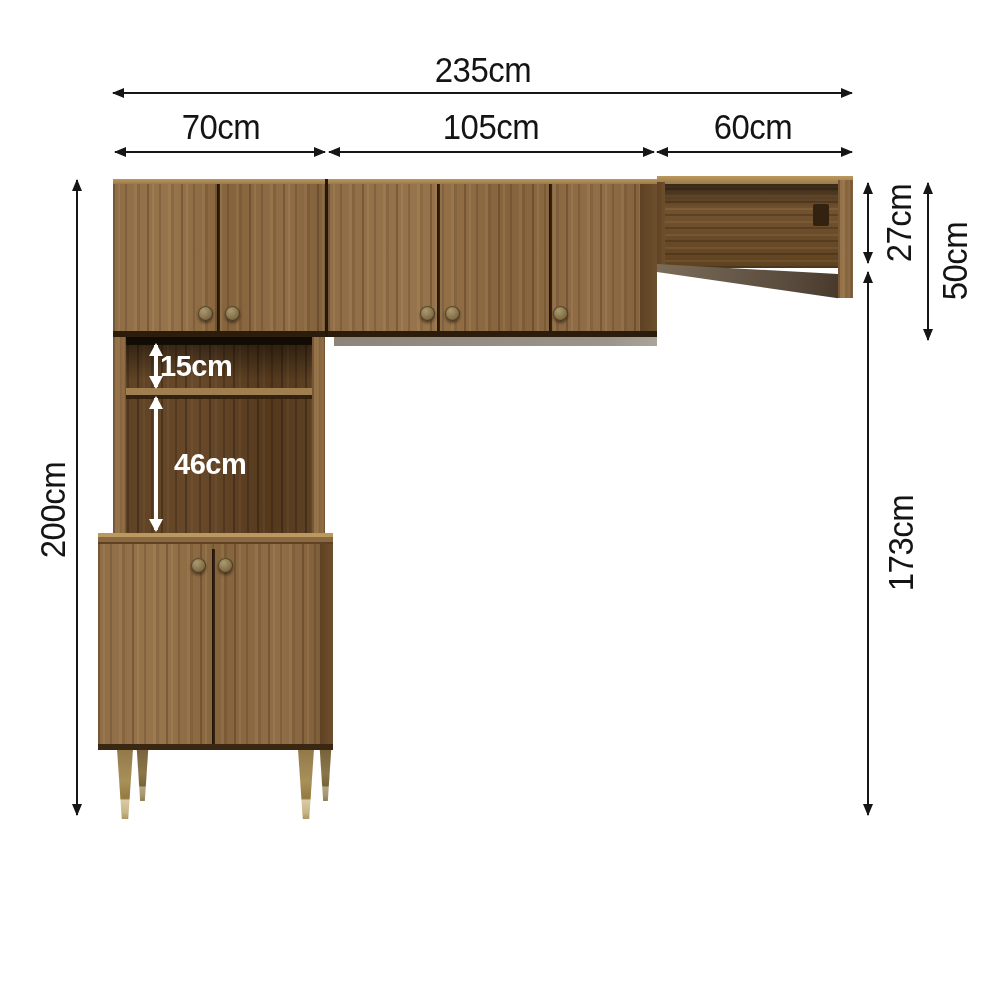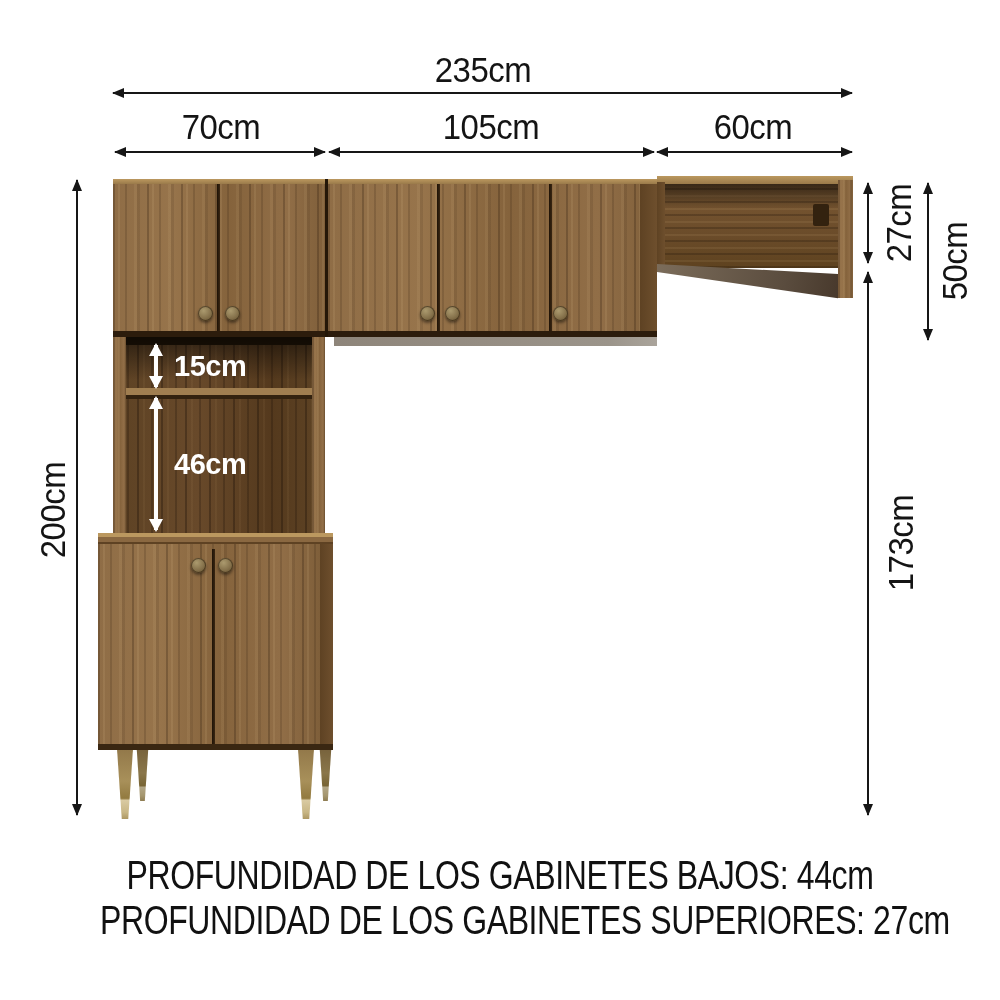--- a/index.html
+++ b/index.html
@@ -166,7 +166,7 @@
   <div class="dim-label vert" style="left:901px;top:543px;">173cm</div>
 
   <div class="warrow" style="left:154px;top:345px;height:42px;"></div>
-  <div class="niche-label" style="left:174px;top:350px;">15cm</div>
+  <div class="niche-label" style="left:160px;top:350px;">15cm</div>
 
   <div class="warrow" style="left:154px;top:398px;height:132px;"></div>
   <div class="niche-label" style="left:174px;top:448px;">46cm</div>

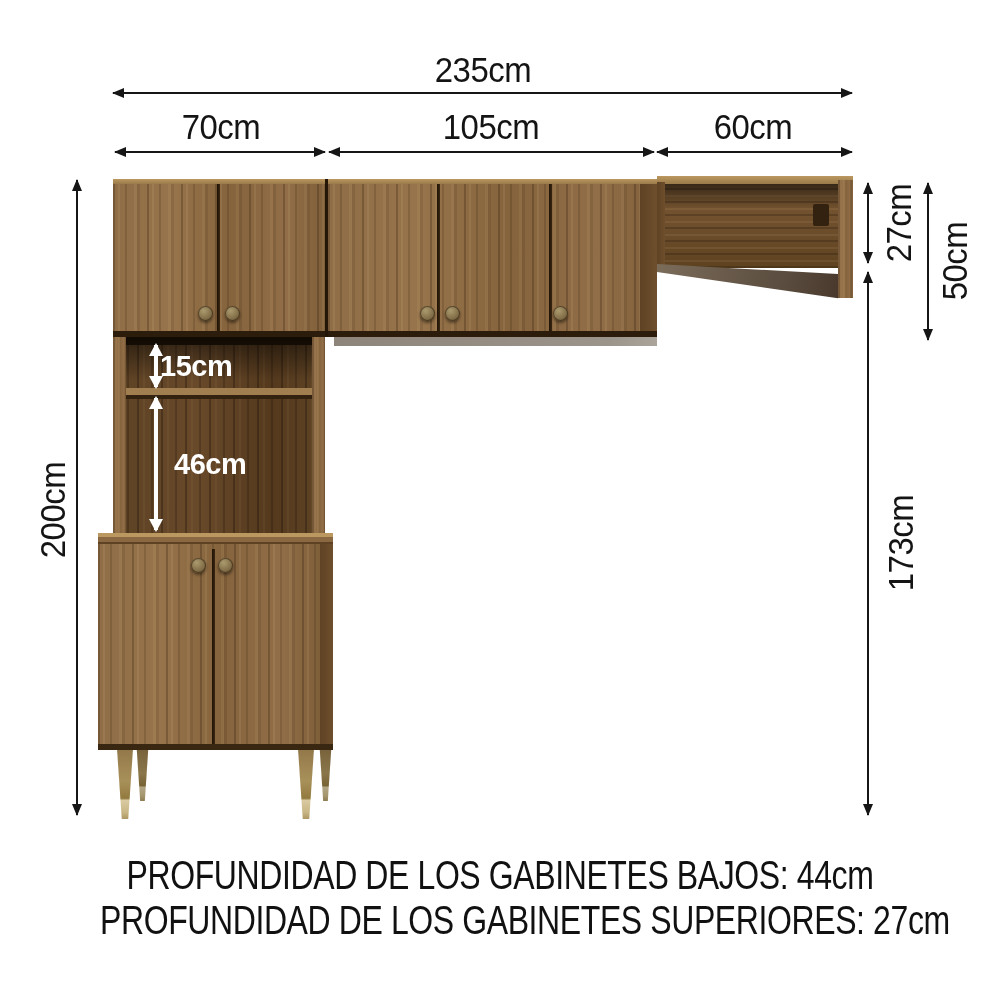--- a/index.html
+++ b/index.html
@@ -171,10 +171,6 @@
   <div class="warrow" style="left:154px;top:398px;height:132px;"></div>
   <div class="niche-label" style="left:174px;top:448px;">46cm</div>
 
-  <div class="footer">
-    <div class="footer-line">PROFUNDIDAD DE LOS GABINETES BAJOS: 44cm</div>
-    <div class="footer-line">PROFUNDIDAD DE LOS GABINETES SUPERIORES: 27cm</div>
-  </div>
 
 </div>
 

